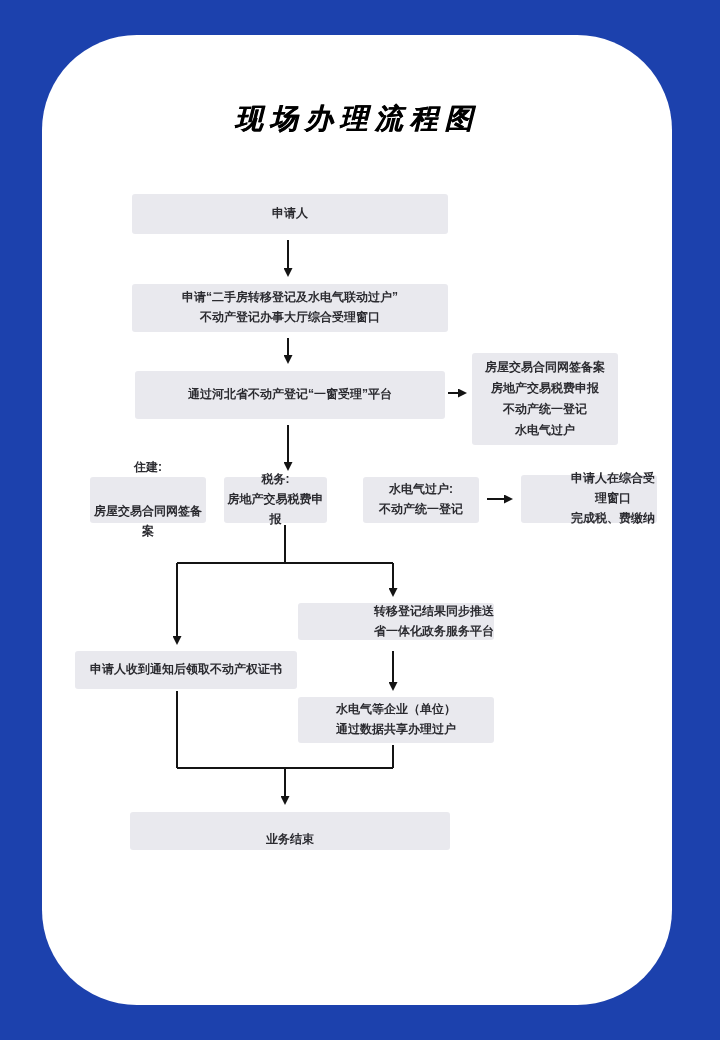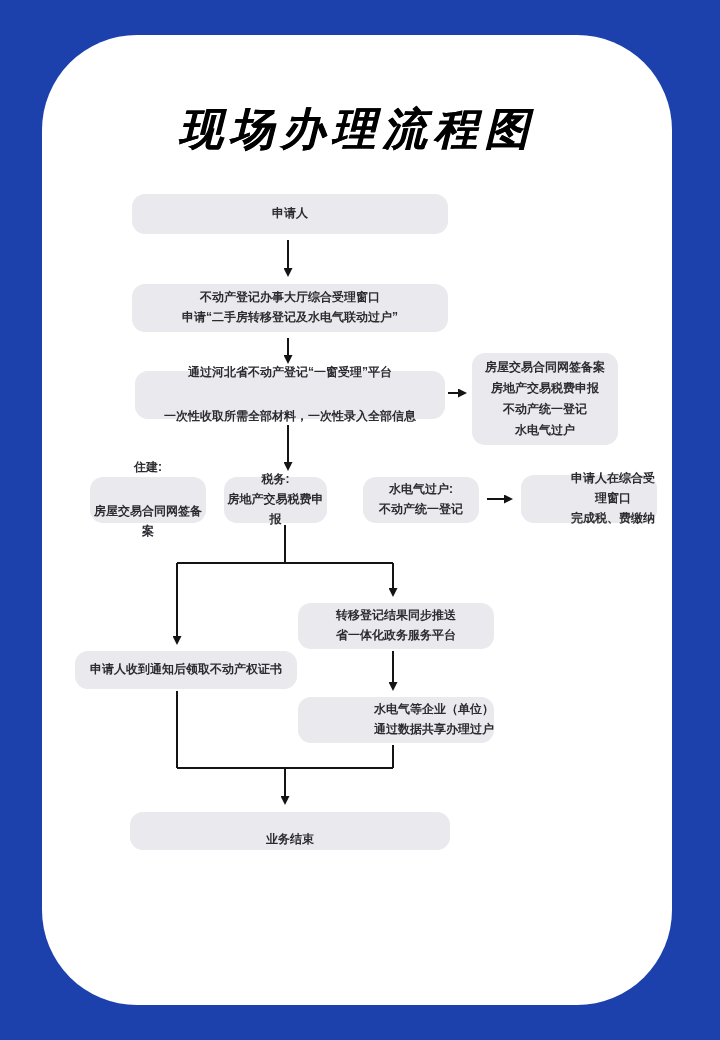--- a/index.html
+++ b/index.html
@@ -30,7 +30,7 @@
     font-family:"DejaVu Serif",serif;
     font-style:italic;
     font-weight:bold;
-    font-size:44px;
+    font-size:28px;
     letter-spacing:7px;
     color:#000;
     text-shadow:0.5px 0 0 #000;

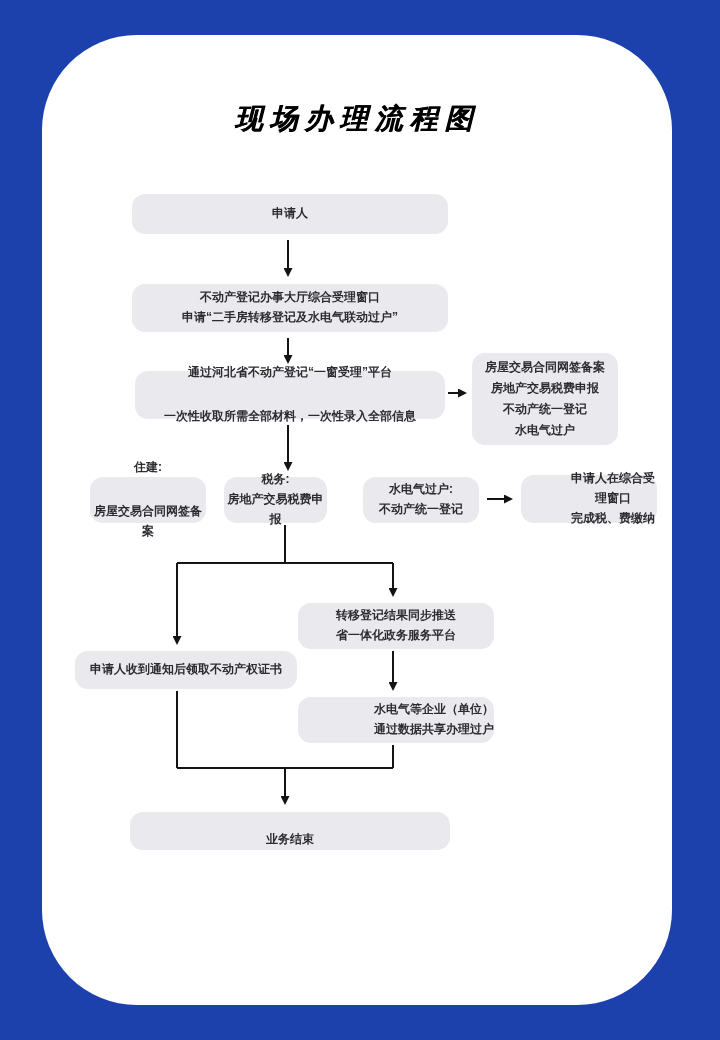--- a/index.html
+++ b/index.html
@@ -38,7 +38,7 @@
   .flow-box{
     position:absolute;
     background:var(--box-bg);
-    border-radius:13px;
+    border-radius:3px;
     display:flex;
     flex-direction:column;
     justify-content:center;

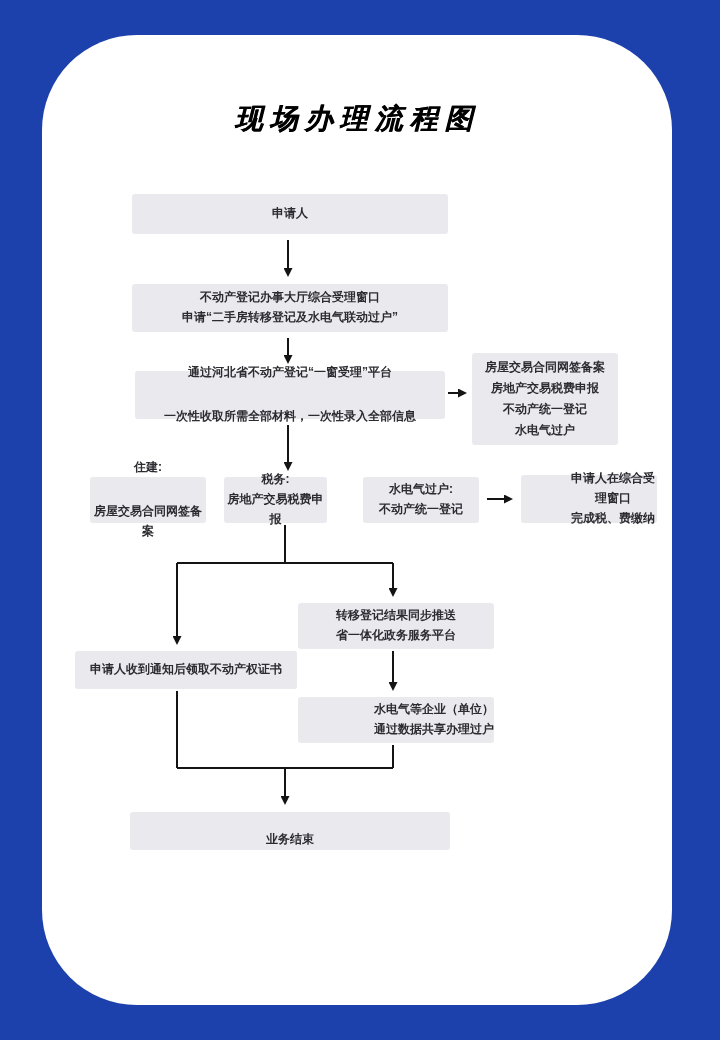--- a/index.html
+++ b/index.html
@@ -100,8 +100,8 @@
 </div>
 
 <div class="flow-box b-reception">
+  <div>申请“二手房转移登记及水电气联动过户”</div>
   <div>不动产登记办事大厅综合受理窗口</div>
-  <div>申请“二手房转移登记及水电气联动过户”</div>
 </div>
 
 <div class="flow-box b-platform">

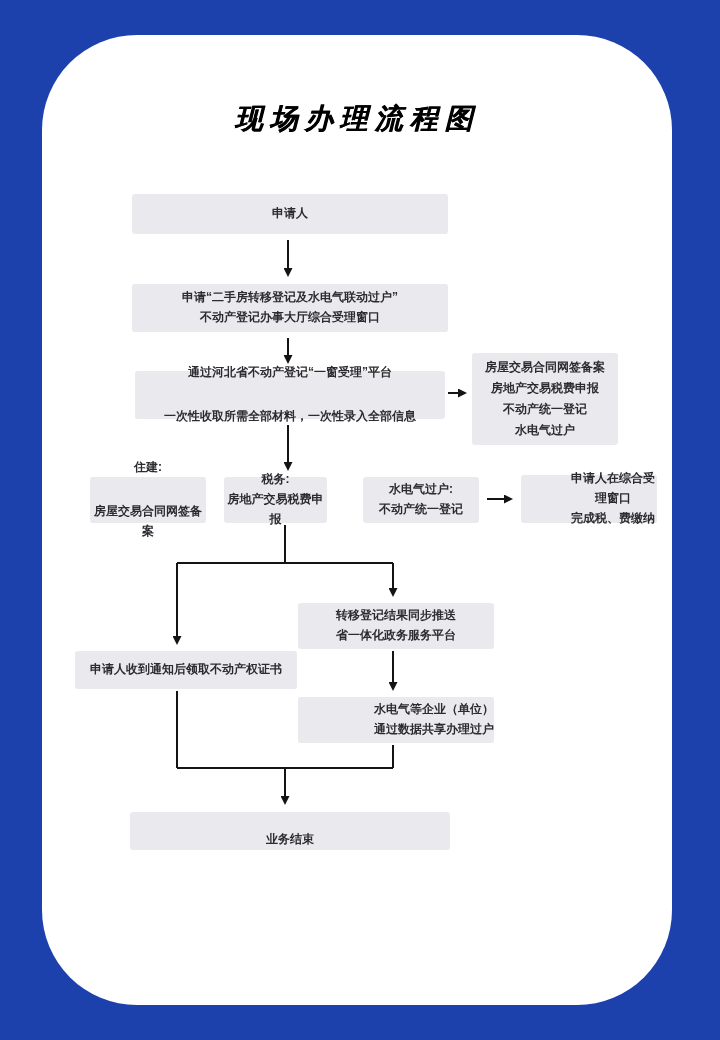--- a/index.html
+++ b/index.html
@@ -106,7 +106,6 @@
 
 <div class="flow-box b-platform">
   <div>通过河北省不动产登记“一窗受理”平台</div>
-  <div>一次性收取所需全部材料，一次性录入全部信息</div>
 </div>
 
 <div class="flow-box b-services">

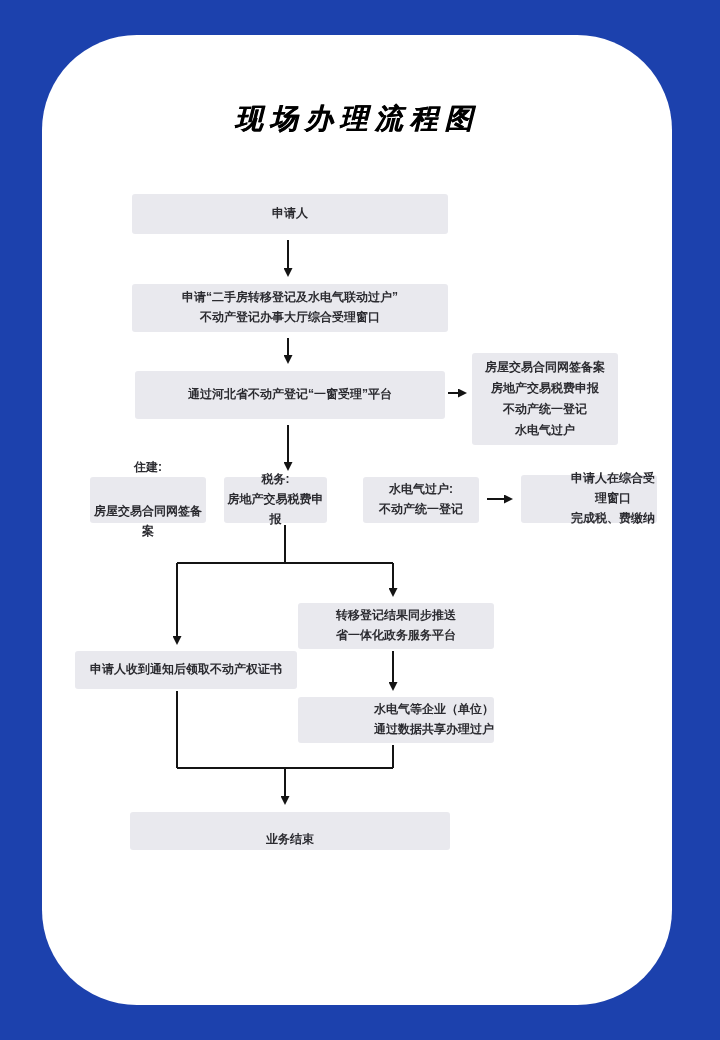--- a/index.html
+++ b/index.html
@@ -59,7 +59,7 @@
   .b-dengji      {left:363px;top:477px;width:116px;height:46px;}
   .b-payment     {left:521px;top:475px;width:136px;height:48px;padding-left:48px;}
   .b-certificate {left:75px; top:651px;width:222px;height:38px;}
-  .b-push        {left:298px;top:603px;width:196px;height:46px;}
+  .b-push        {left:298px;top:603px;width:196px;height:37px;align-items:flex-end;}
   .b-utility     {left:298px;top:697px;width:196px;height:46px;align-items:flex-end;}
   .b-end         {left:130px;top:812px;width:320px;height:38px;justify-content:flex-end;}
   .connectors{

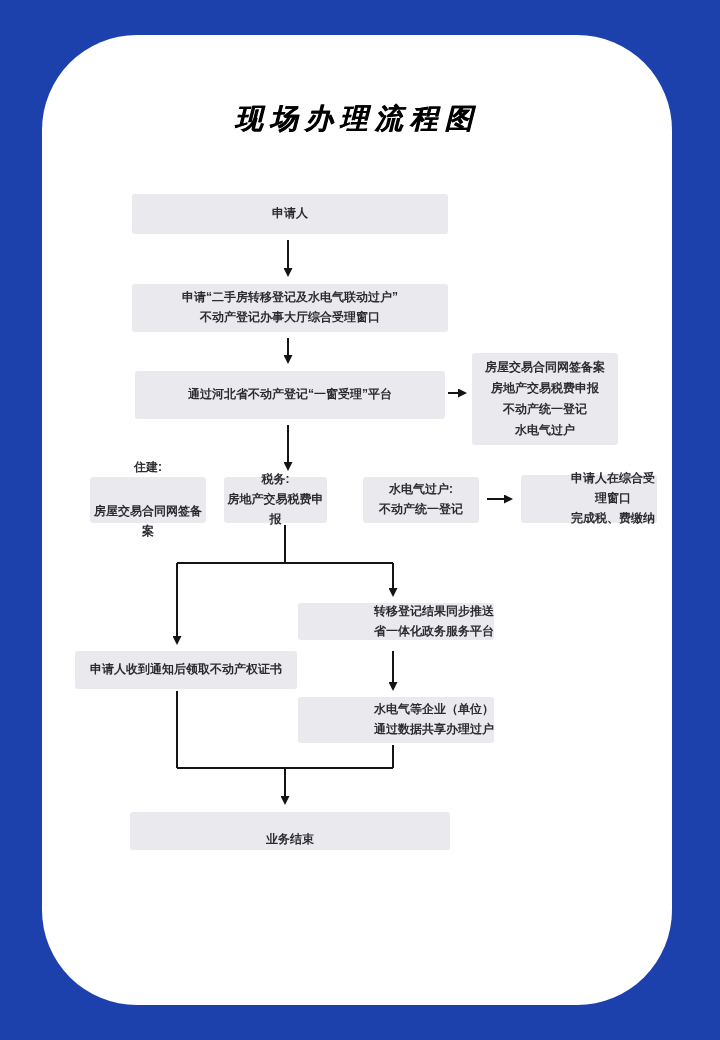--- a/index.html
+++ b/index.html
@@ -60,7 +60,7 @@
   .b-payment     {left:521px;top:475px;width:136px;height:48px;padding-left:48px;}
   .b-certificate {left:75px; top:651px;width:222px;height:38px;}
   .b-push        {left:298px;top:603px;width:196px;height:37px;align-items:flex-end;}
-  .b-utility     {left:298px;top:697px;width:196px;height:46px;align-items:flex-end;}
+  .b-utility     {left:298px;top:697px;width:196px;height:46px;}
   .b-end         {left:130px;top:812px;width:320px;height:38px;justify-content:flex-end;}
   .connectors{
     position:absolute;left:0;top:0;width:720px;height:1040px;

